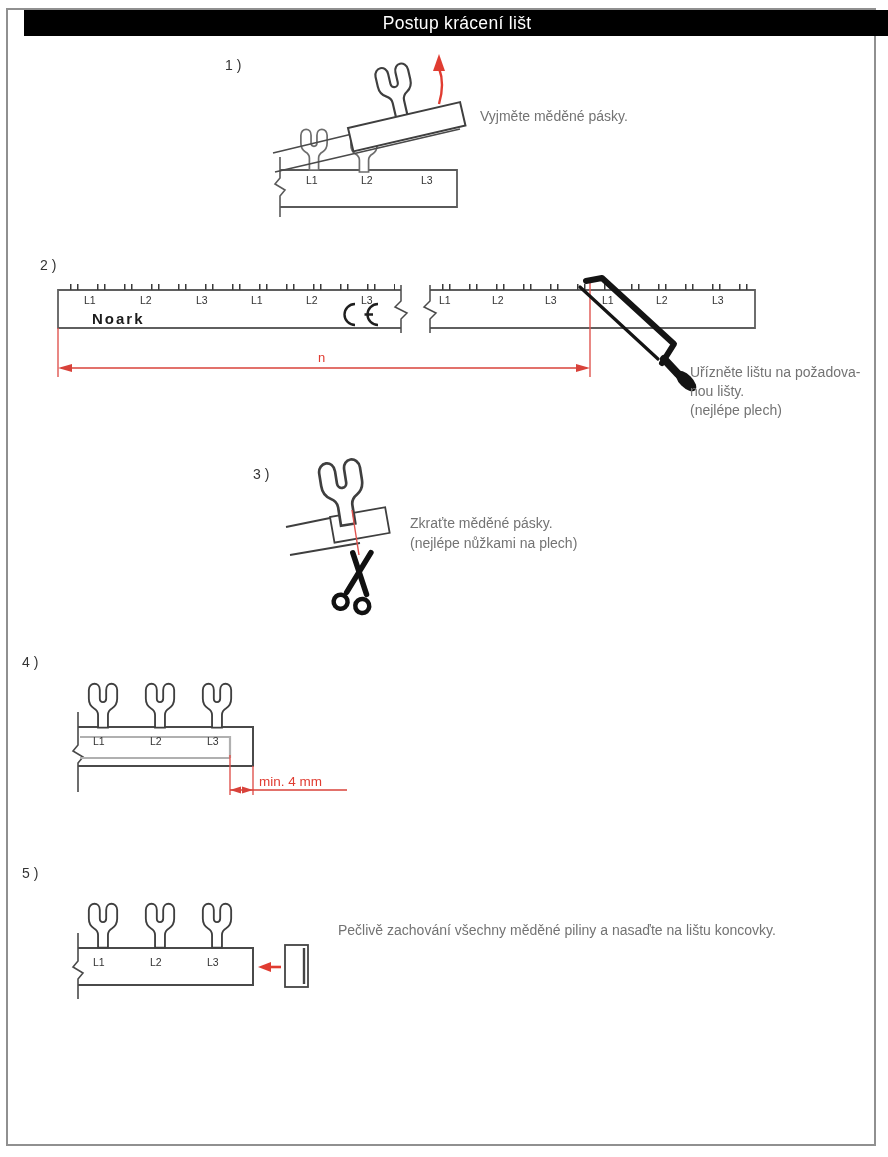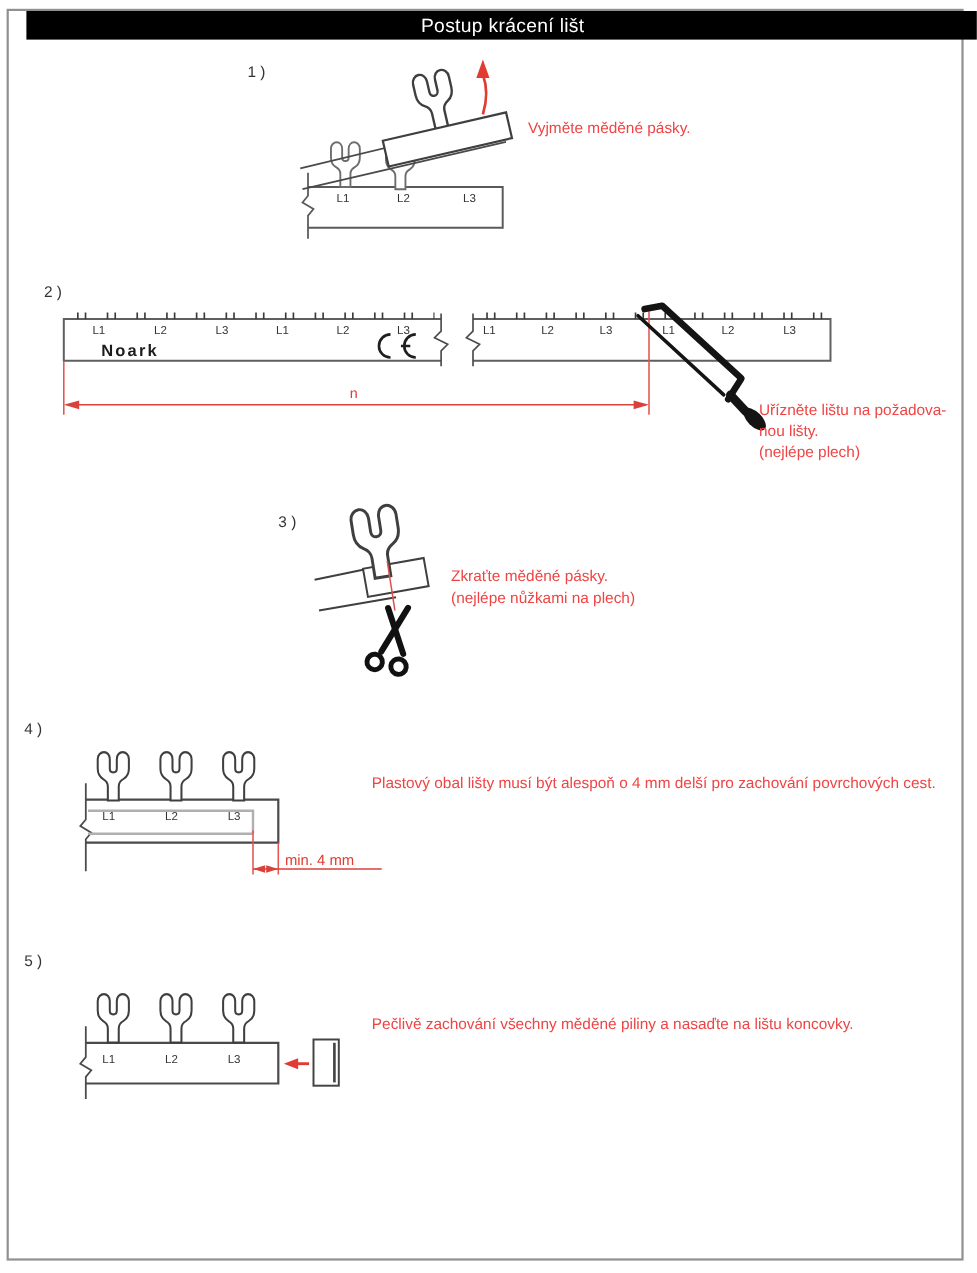--- a/index.html
+++ b/index.html
@@ -10,7 +10,7 @@
   .header-bar .title{color:#ffffff;font-size:17.5px;letter-spacing:.3px;}
   .abs{position:absolute;}
   .step-num{font-size:14px;color:#333;}
-  .caption{font-size:14px;line-height:19px;color:#ef4444;}
+  .caption{font-size:14px;line-height:19px;color:#737373;}
   .caption.lh20{line-height:20px;}
   svg{overflow:visible;display:block;}
   svg text{font-family:"Liberation Sans",sans-serif;}

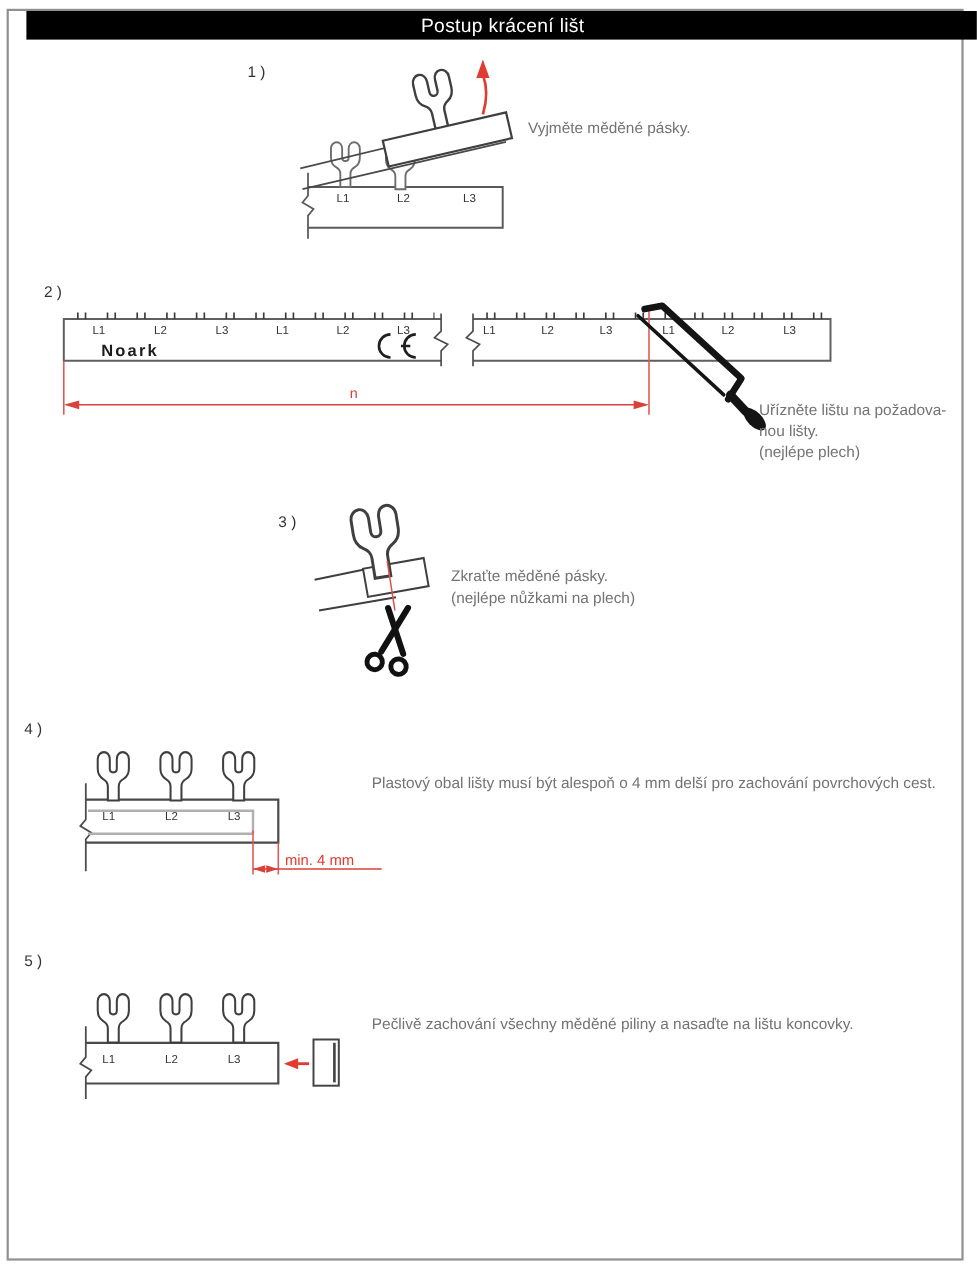--- a/index.html
+++ b/index.html
@@ -181,7 +181,6 @@
 </svg>
 
 <div class="abs caption lh20" style="left:338px;top:701px;width:540px">
-  <div>Plastový obal lišty musí být alespoň o 4 mm delší pro zachování povrchových cest.</div>
 </div>
 
 <div class="abs step-num" style="left:22px;top:865px">5 )</div>

